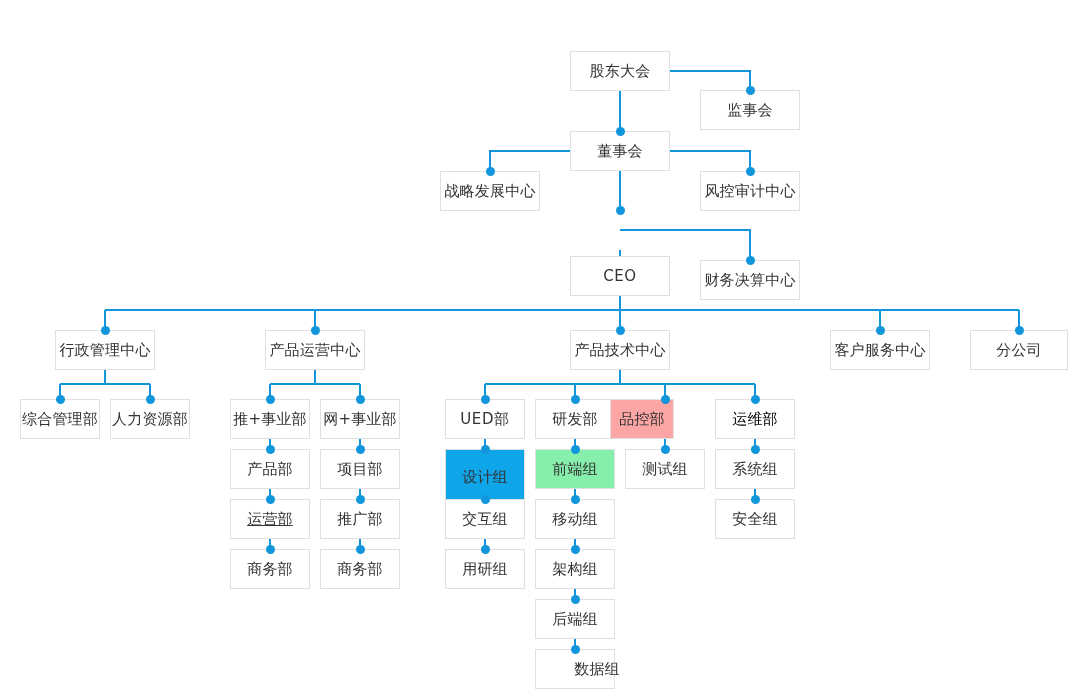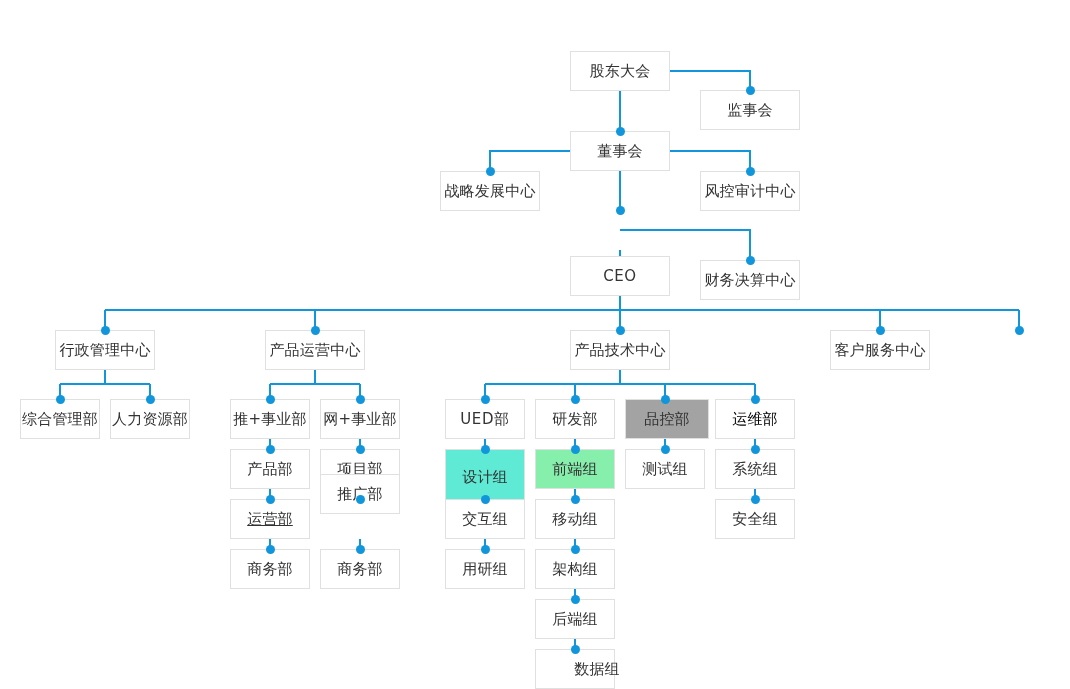--- a/index.html
+++ b/index.html
@@ -126,6 +126,7 @@
     <span class="junction-dot" style="left: 615.5px; top: 325.5px; background: rgb(18, 150, 219);"></span>
     <div class="node-box" style="left: 830px; top: 330px; width: 100px; height: 40px; border-color: rgb(224, 224, 224); background: rgb(255, 255, 255); color: rgb(51, 51, 51);">客户服务中心</div>
     <span class="junction-dot" style="left: 875.5px; top: 325.5px; background: rgb(18, 150, 219);"></span>
+    <div class="node-box" style="left: 970px; top: 330px; width: 98px; height: 40px; border-color: rgb(224, 224, 224); background: rgb(255, 255, 255); color: rgb(51, 51, 51);">分公司</div>
     <span class="junction-dot" style="left: 1014.5px; top: 325.5px; background: rgb(18, 150, 219);"></span>
     <div class="node-box" style="left: 20px; top: 399px; width: 80px; height: 40px; border-color: rgb(224, 224, 224); background: rgb(255, 255, 255); color: rgb(51, 51, 51);">综合管理部</div>
     <span class="junction-dot" style="left: 55.5px; top: 394.5px; background: rgb(18, 150, 219);"></span>

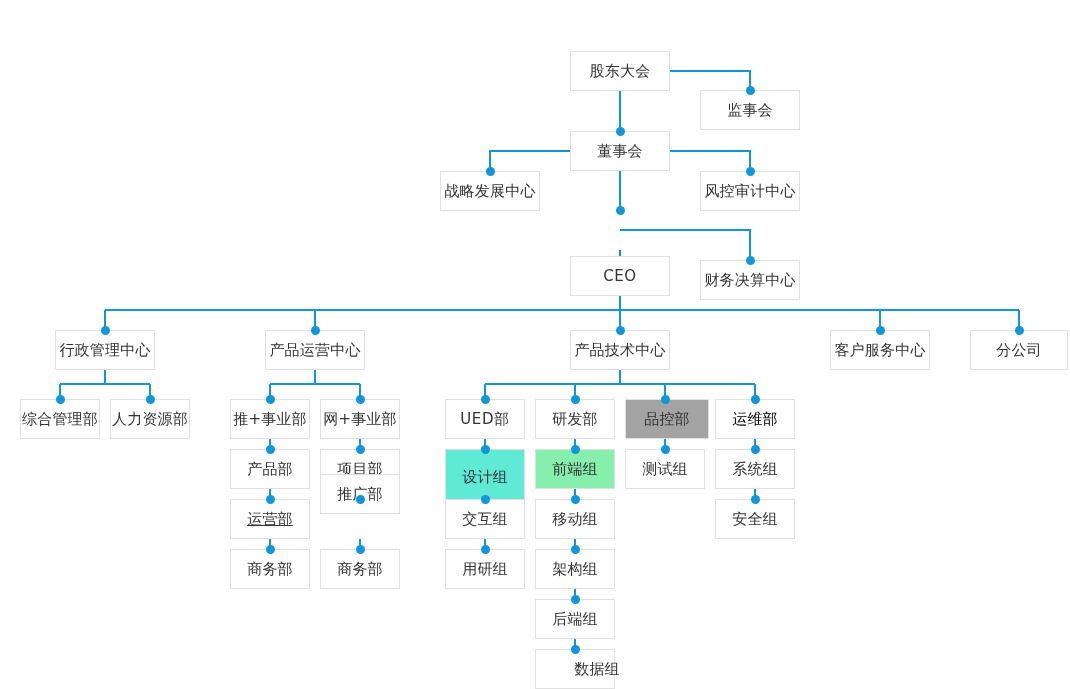--- a/index.html
+++ b/index.html
@@ -168,7 +168,7 @@
     <span class="junction-dot" style="left: 570.5px; top: 594.5px; background: rgb(18, 150, 219);"></span>
     <div class="node-box" style="left: 535px; top: 649px; width: 80px; height: 40px; border-color: rgb(224, 224, 224); background: rgb(255, 255, 255); color: rgb(51, 51, 51); padding-left: 44px;">数据组</div>
     <span class="junction-dot" style="left: 570.5px; top: 644.5px; background: rgb(18, 150, 219);"></span>
-    <div class="node-box" style="left: 625px; top: 399px; width: 84px; height: 40px; border-color: rgb(224, 224, 224); background: #a3a3a3; color: rgb(51, 51, 51);">品控部</div>
+    <div class="node-box" style="left: 610px; top: 399px; width: 64px; height: 40px; border-color: rgb(224, 224, 224); background: #fca5a5; color: rgb(51, 51, 51);">品控部</div>
     <span class="junction-dot" style="left: 660.5px; top: 394.5px; background: rgb(18, 150, 219);"></span>
     <div class="node-box" style="left: 625px; top: 449px; width: 80px; height: 40px; border-color: rgb(224, 224, 224); background: rgb(255, 255, 255); color: rgb(51, 51, 51);">测试组</div>
     <span class="junction-dot" style="left: 660.5px; top: 444.5px; background: rgb(18, 150, 219);"></span>

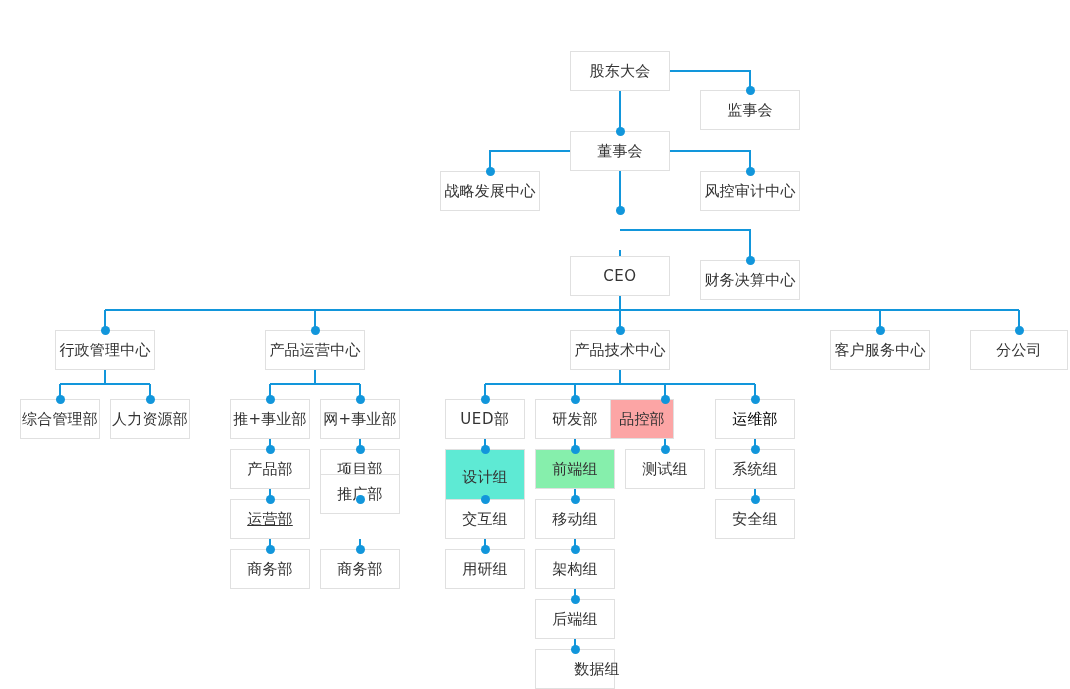--- a/index.html
+++ b/index.html
@@ -150,7 +150,7 @@
     <span class="junction-dot" style="left: 355.5px; top: 544.5px; background: rgb(18, 150, 219);"></span>
     <div class="node-box latin" style="left: 445px; top: 399px; width: 80px; height: 40px; border-color: rgb(224, 224, 224); background: rgb(255, 255, 255); color: rgb(51, 51, 51);">UED部</div>
     <span class="junction-dot" style="left: 480.5px; top: 394.5px; background: rgb(18, 150, 219);"></span>
-    <div class="node-box" style="left: 445px; top: 449px; width: 80px; height: 56px; border-color: rgb(224, 224, 224); background: #5eead4; color: rgb(51, 51, 51);">设计组</div>
+    <div class="node-box" style="left: 445px; top: 449px; width: 80px; height: 56px; border-color: rgb(224, 224, 224); background: #0ea5e9; color: rgb(51, 51, 51);">设计组</div>
     <span class="junction-dot" style="left: 480.5px; top: 444.5px; background: rgb(18, 150, 219);"></span>
     <div class="node-box" style="left: 445px; top: 499px; width: 80px; height: 40px; border-color: rgb(224, 224, 224); background: rgb(255, 255, 255); color: rgb(51, 51, 51);">交互组</div>
     <span class="junction-dot" style="left: 480.5px; top: 494.5px; background: rgb(18, 150, 219);"></span>

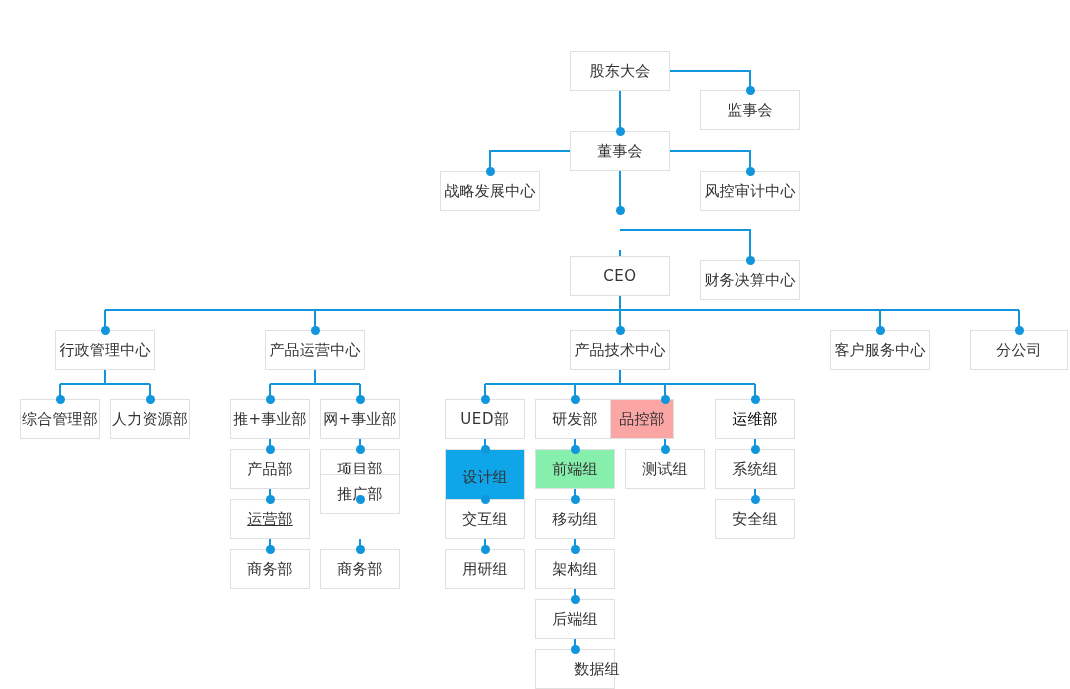--- a/index.html
+++ b/index.html
@@ -144,7 +144,7 @@
     <span class="junction-dot" style="left: 355.5px; top: 394.5px; background: rgb(18, 150, 219);"></span>
     <div class="node-box" style="left: 320px; top: 449px; width: 80px; height: 40px; border-color: rgb(224, 224, 224); background: rgb(255, 255, 255); color: rgb(51, 51, 51);">项目部</div>
     <span class="junction-dot" style="left: 355.5px; top: 444.5px; background: rgb(18, 150, 219);"></span>
-    <div class="node-box" style="left: 320px; top: 474px; width: 80px; height: 40px; border-color: rgb(224, 224, 224); background: rgb(255, 255, 255); color: rgb(51, 51, 51);">推广部</div>
+    <div class="node-box" style="left: 320px; top: 499px; width: 80px; height: 40px; border-color: rgb(224, 224, 224); background: rgb(255, 255, 255); color: rgb(51, 51, 51);">推广部</div>
     <span class="junction-dot" style="left: 355.5px; top: 494.5px; background: rgb(18, 150, 219);"></span>
     <div class="node-box" style="left: 320px; top: 549px; width: 80px; height: 40px; border-color: rgb(224, 224, 224); background: rgb(255, 255, 255); color: rgb(51, 51, 51);">商务部</div>
     <span class="junction-dot" style="left: 355.5px; top: 544.5px; background: rgb(18, 150, 219);"></span>

